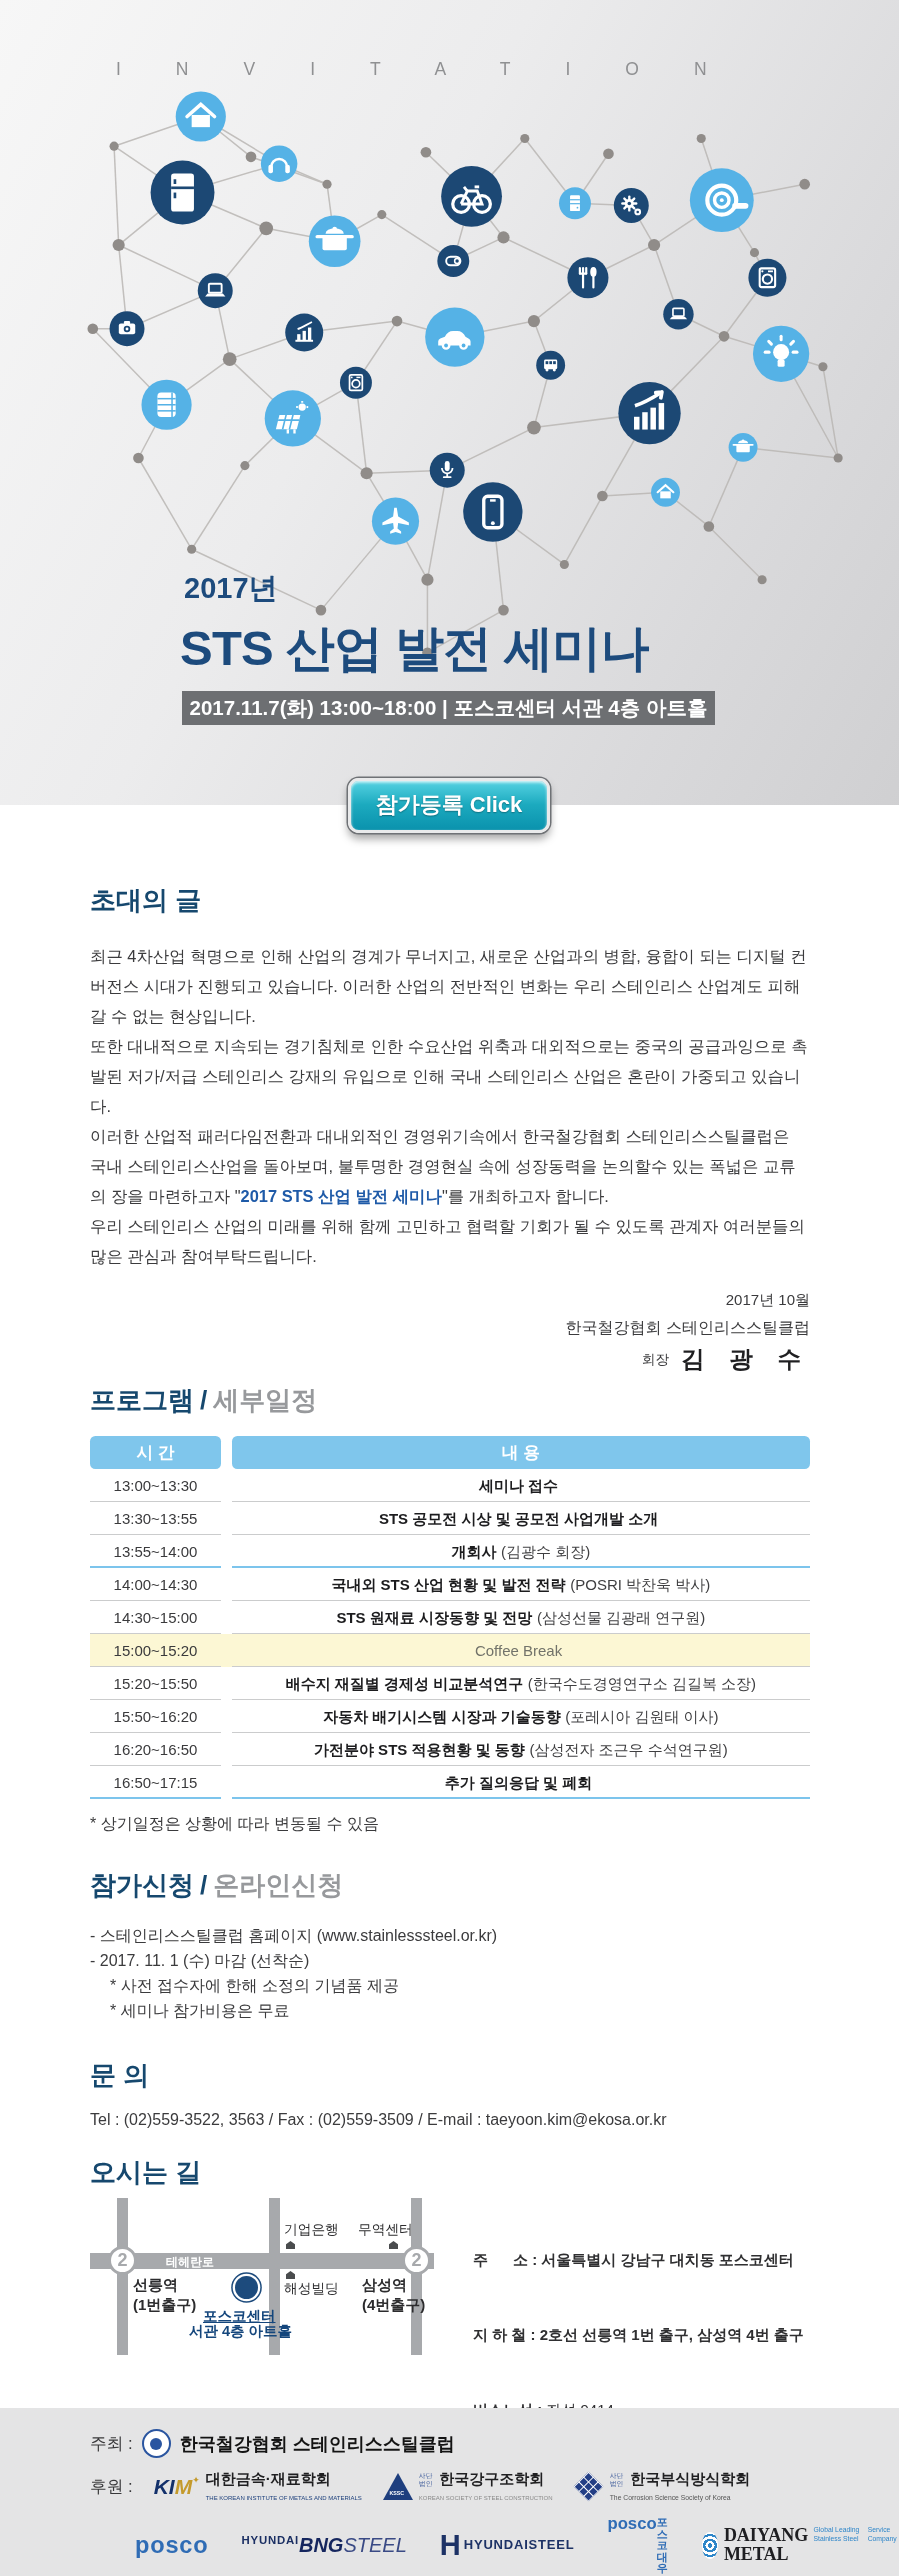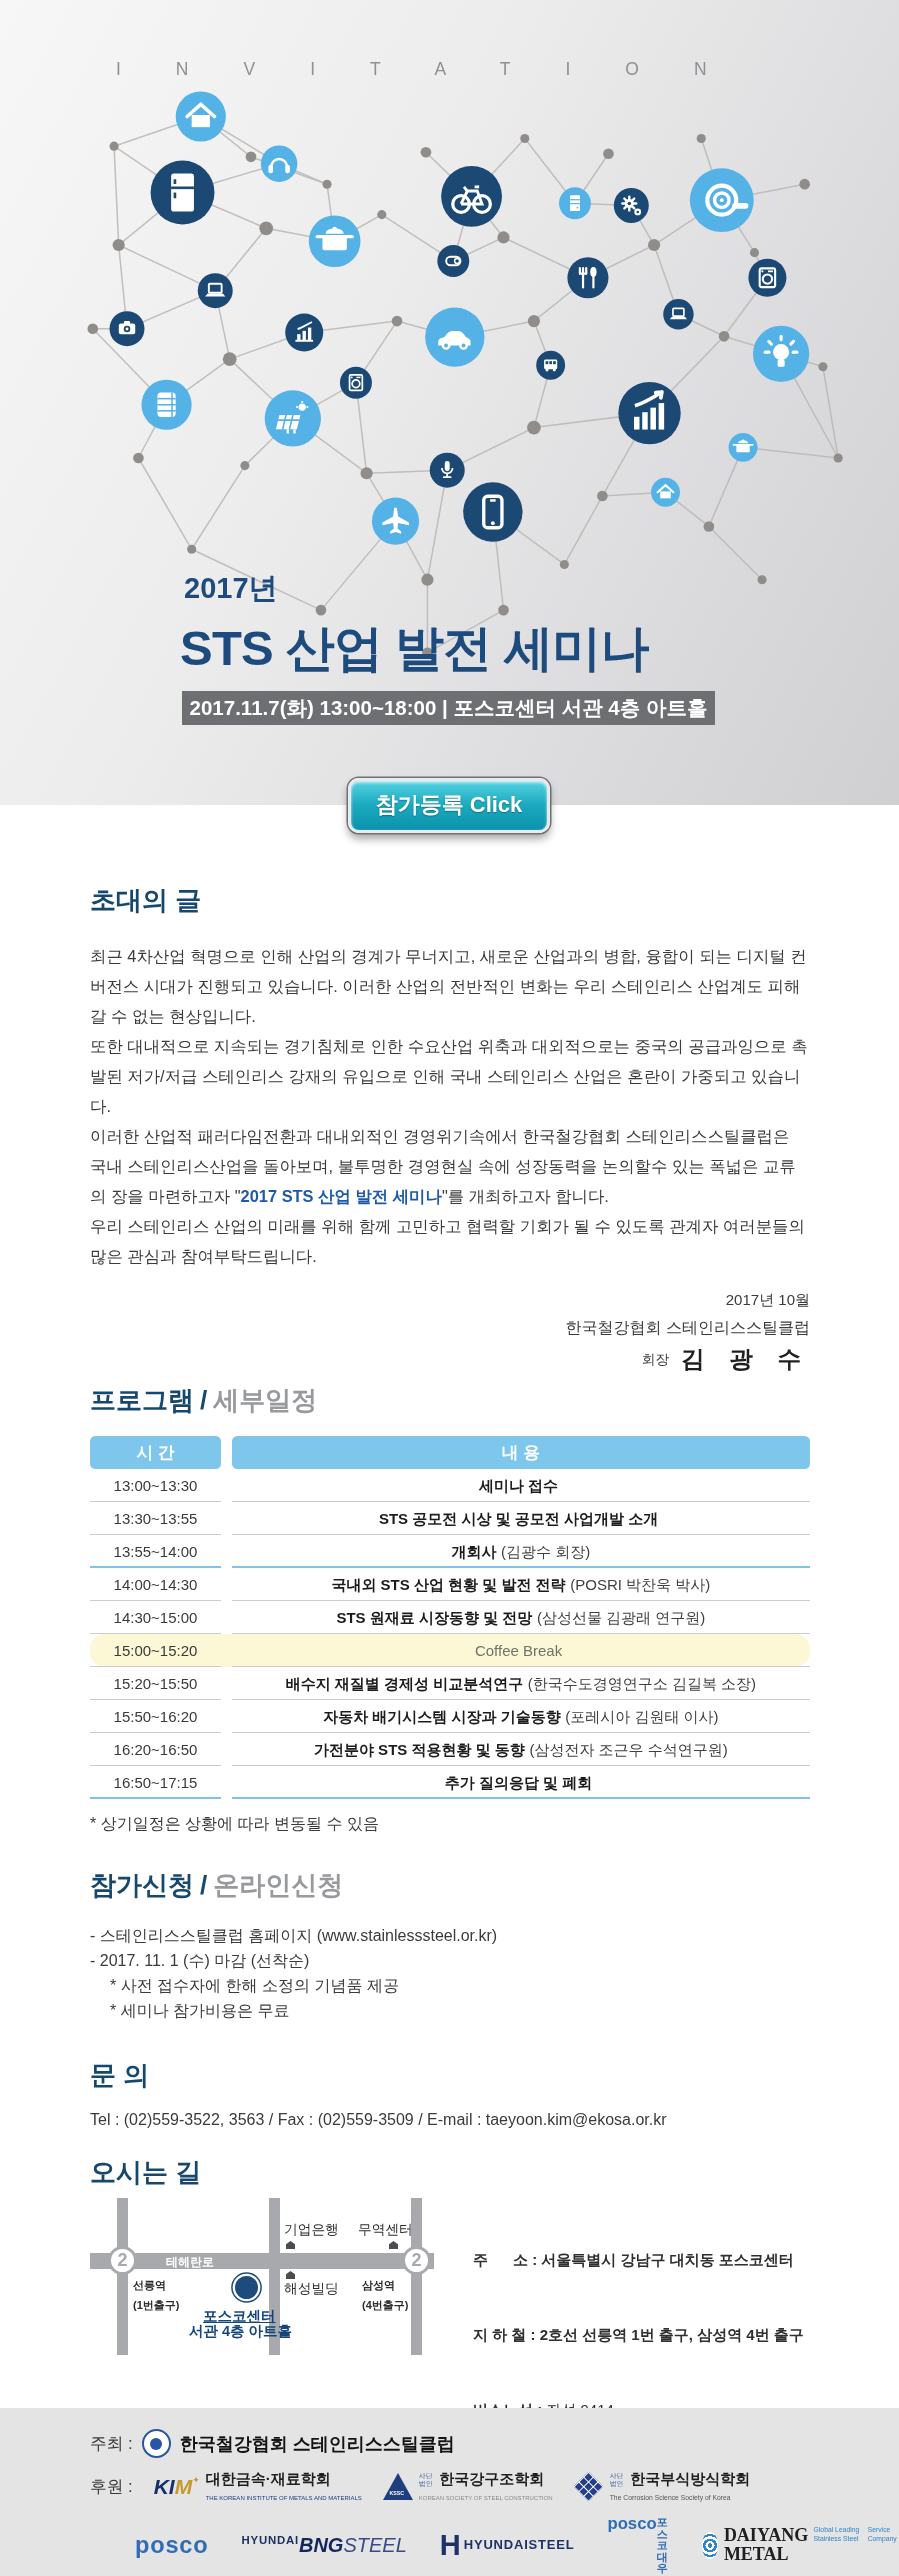--- a/index.html
+++ b/index.html
@@ -39,7 +39,7 @@
   
   .program-sec{top:1383px;}
   .ptable{margin-top:18px;}
-  .prow,.phead{display:flex;border-radius:15px;}
+  .prow,.phead{display:flex;}
   .phead .tcell,.phead .ccell{background:#7fc6ec;color:#fff;font-size:16.7px;font-weight:bold;
         height:33px;line-height:33px;text-align:center;border-radius:5.3px;border-bottom:none;}
   .tcell{width:131px;flex:none;text-align:center;}

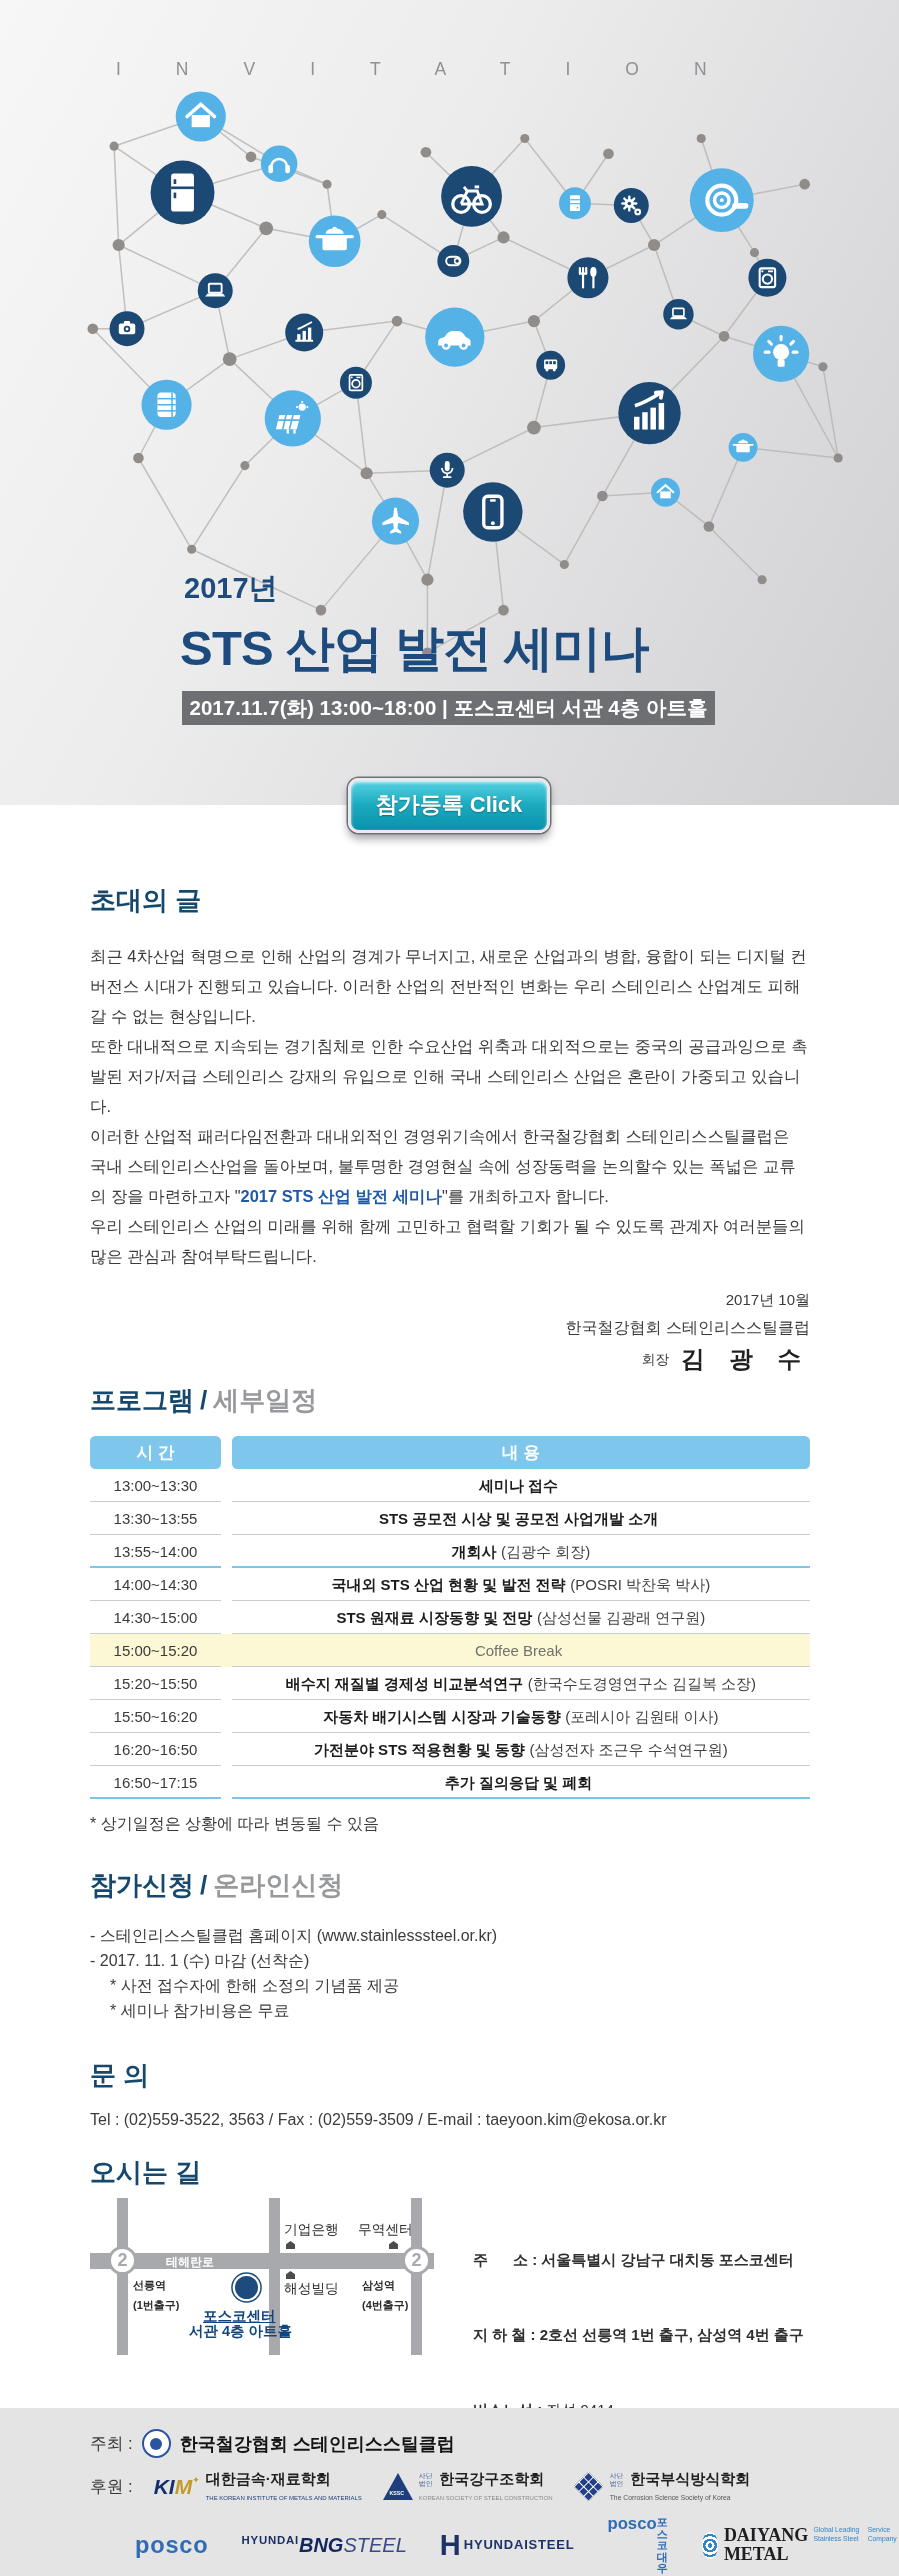--- a/index.html
+++ b/index.html
@@ -69,7 +69,7 @@
         color:#a7a9ac;font-size:18px;font-weight:bold;text-align:center;line-height:23px;}
   .roadname{position:absolute;left:76px;top:56px;color:#fff;font-size:12px;font-weight:bold;}
   .maplabel{position:absolute;font-size:13.7px;color:#2c2c2e;white-space:nowrap;}
-  .mapstation{position:absolute;font-size:11px;color:#2c2c2e;font-weight:bold;white-space:nowrap;line-height:20px;}
+  .mapstation{position:absolute;font-size:15px;color:#2c2c2e;font-weight:bold;white-space:nowrap;line-height:20px;}
   .bldg{position:absolute;width:9px;height:8.4px;background:#4a4c4e;
         clip-path:polygon(50% 0,100% 38%,100% 100%,0 100%,0 38%);}
   .posco-dot{position:absolute;left:145px;top:78px;width:23px;height:23px;border-radius:50%;

